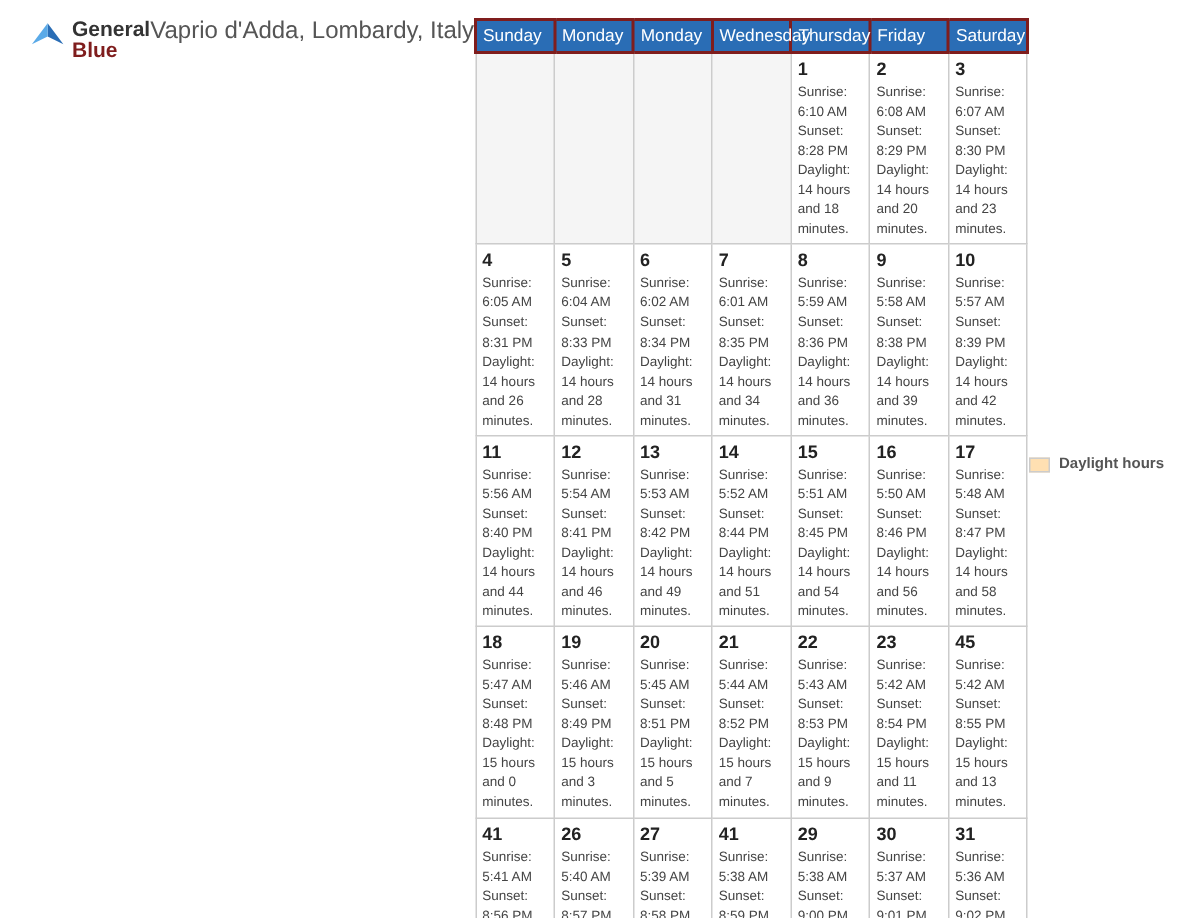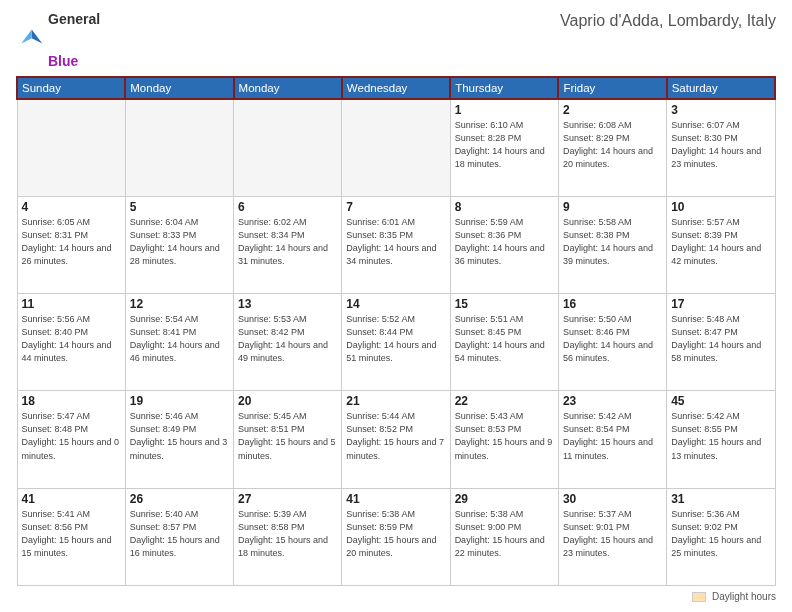--- a/index.html
+++ b/index.html
@@ -15,7 +15,6 @@
       height: 612px;
       padding: 12px 16px 10px;
       display: flex;
-      flex-direction: column;
     }
     .header {
       display: flex;

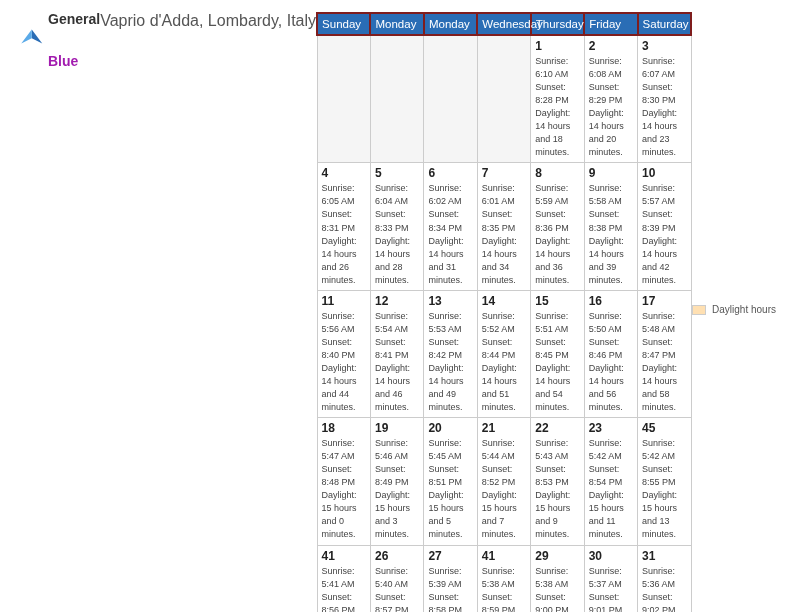--- a/index.html
+++ b/index.html
@@ -40,8 +40,7 @@
     .logo-blue {
       font-size: 14px;
       font-weight: bold;
-      color: #a21caf;
-      margin-top: 28px;
+      color: #7f1d1d;
     }
     .logo-icon {
       width: 28px;

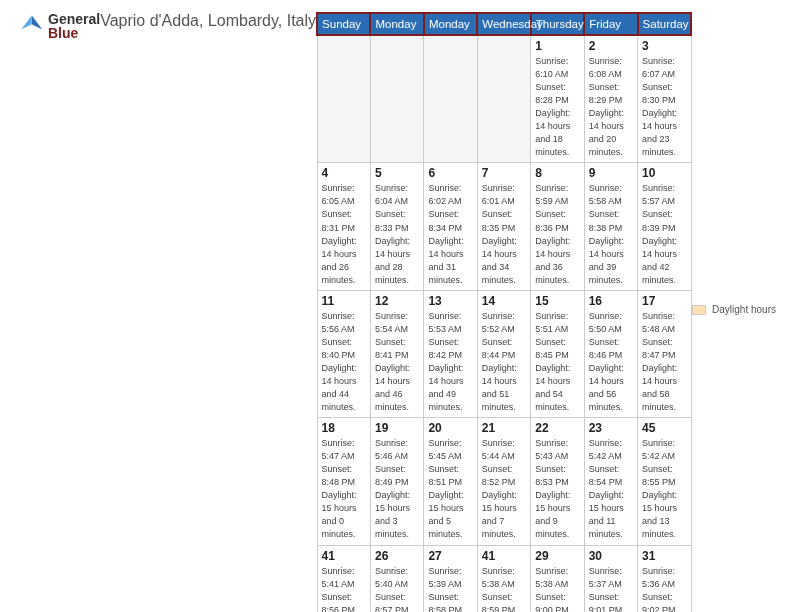--- a/index.html
+++ b/index.html
@@ -106,6 +106,7 @@
       gap: 6px;
       font-size: 10px;
       color: #555;
+      font-weight: bold;
     }
     .legend-box {
       width: 14px;

